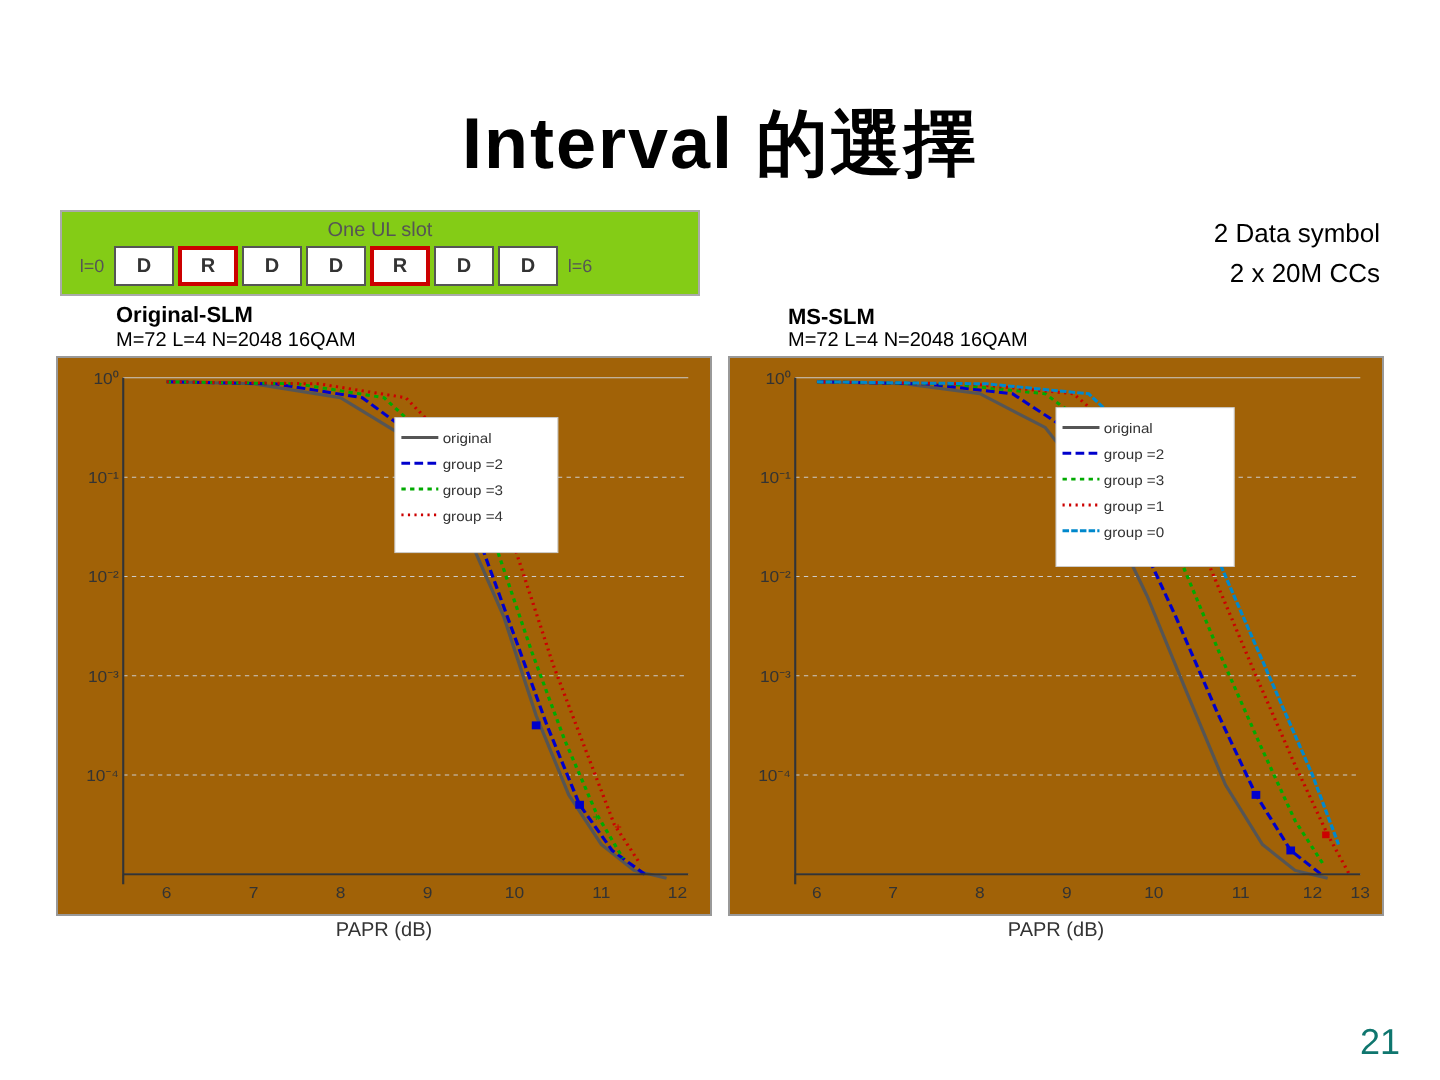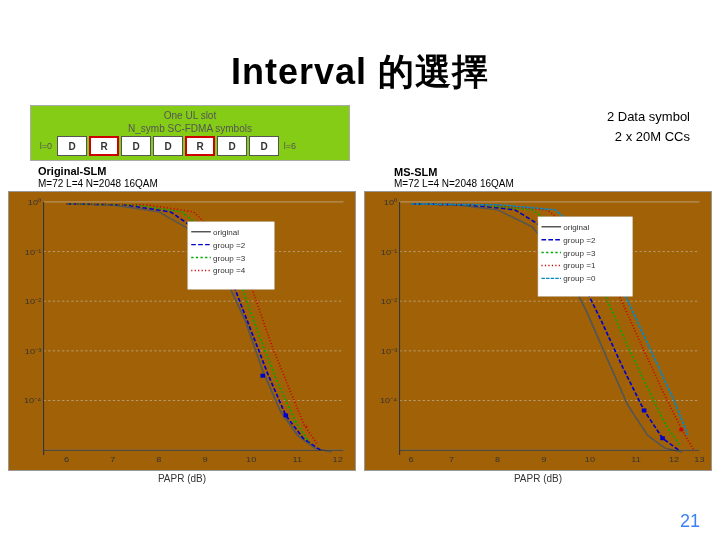--- a/index.html
+++ b/index.html
@@ -173,7 +173,6 @@
 <div class="top-section">
   <div class="slot-diagram">
     <div class="slot-title">One UL slot</div>
-    <div class="slot-title">N_symb SC-FDMA symbols</div>
     <div class="slot-row">
       <span class="slot-label">l=0</span>
       <div class="slot-cell highlight-d">D</div>

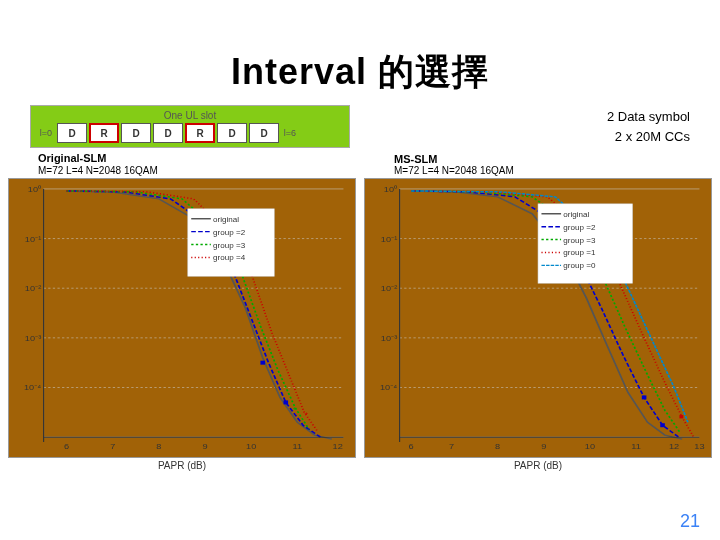--- a/index.html
+++ b/index.html
@@ -95,7 +95,7 @@
     .charts-section {
       display: flex;
       align-items: flex-end;
-      padding: 0 8px;
+      padding: 0 28px;
       gap: 8px;
     }
 

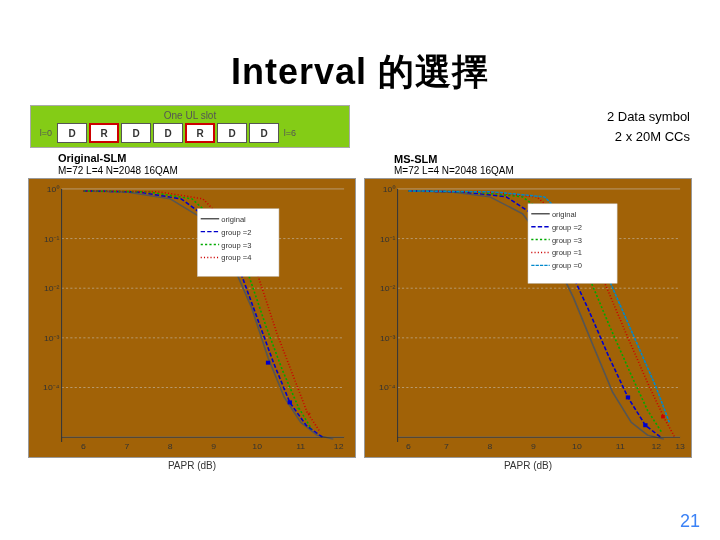--- a/index.html
+++ b/index.html
@@ -155,7 +155,7 @@
       bottom: 8px;
       right: 20px;
       font-size: 18px;
-      color: #3b82f6;
+      color: #0f766e;
     }
 
     .ms-slm-label {

